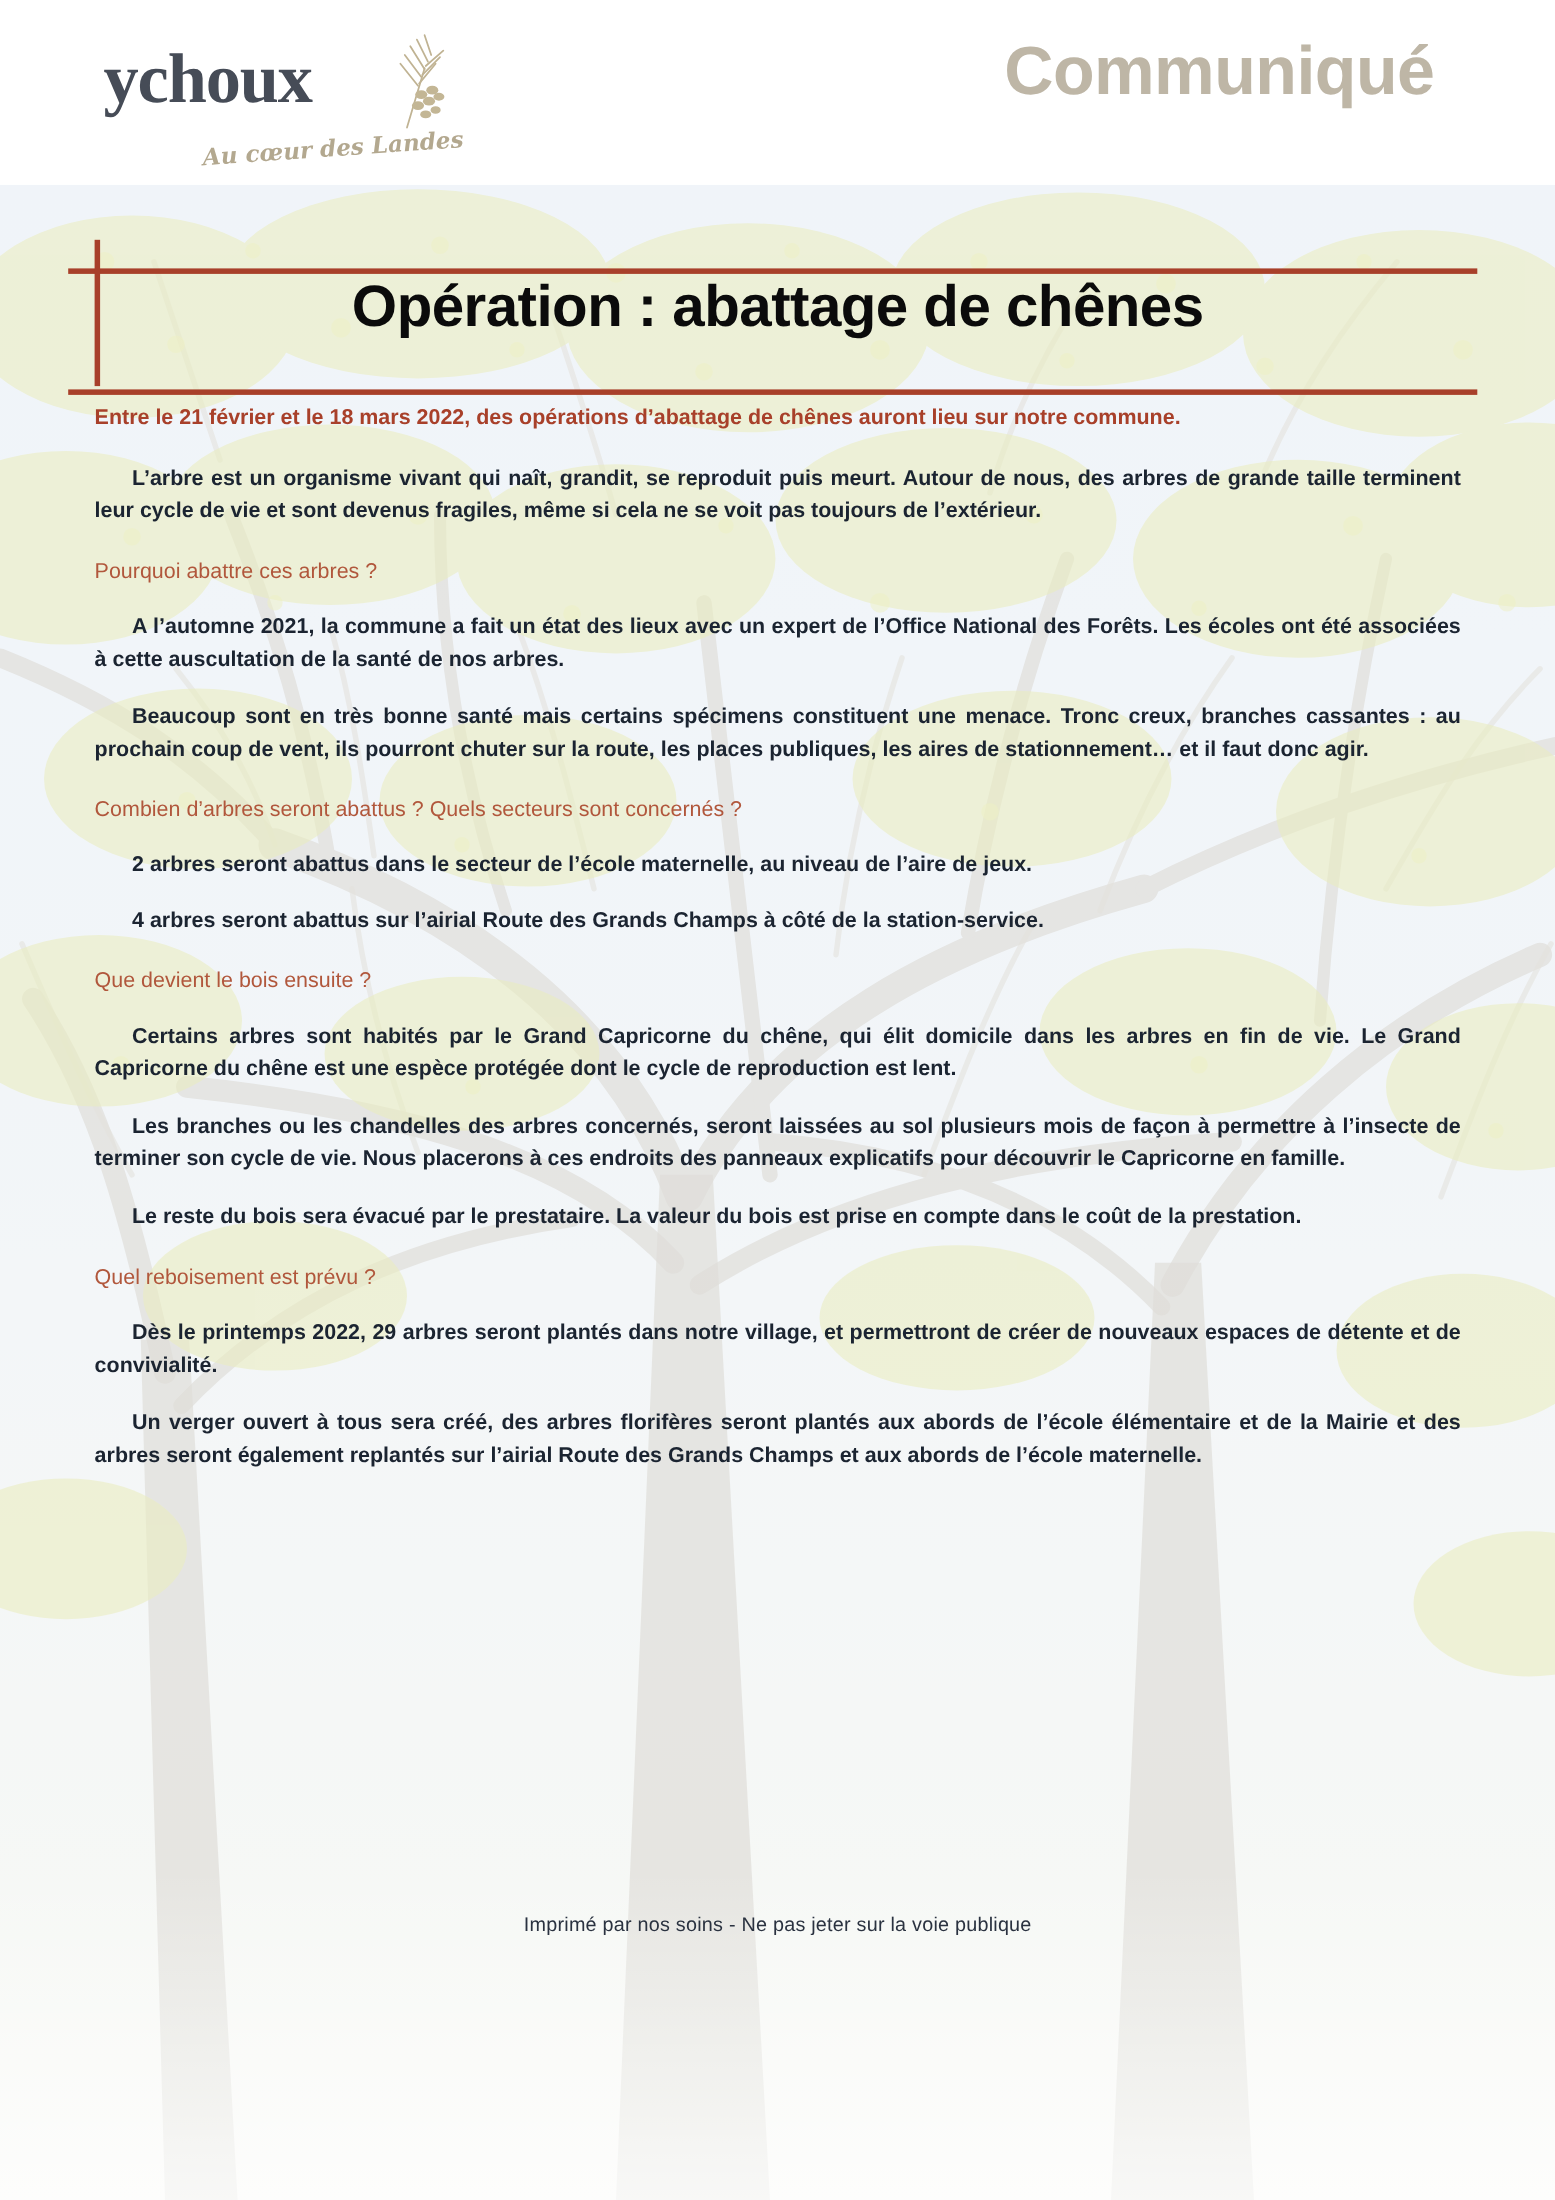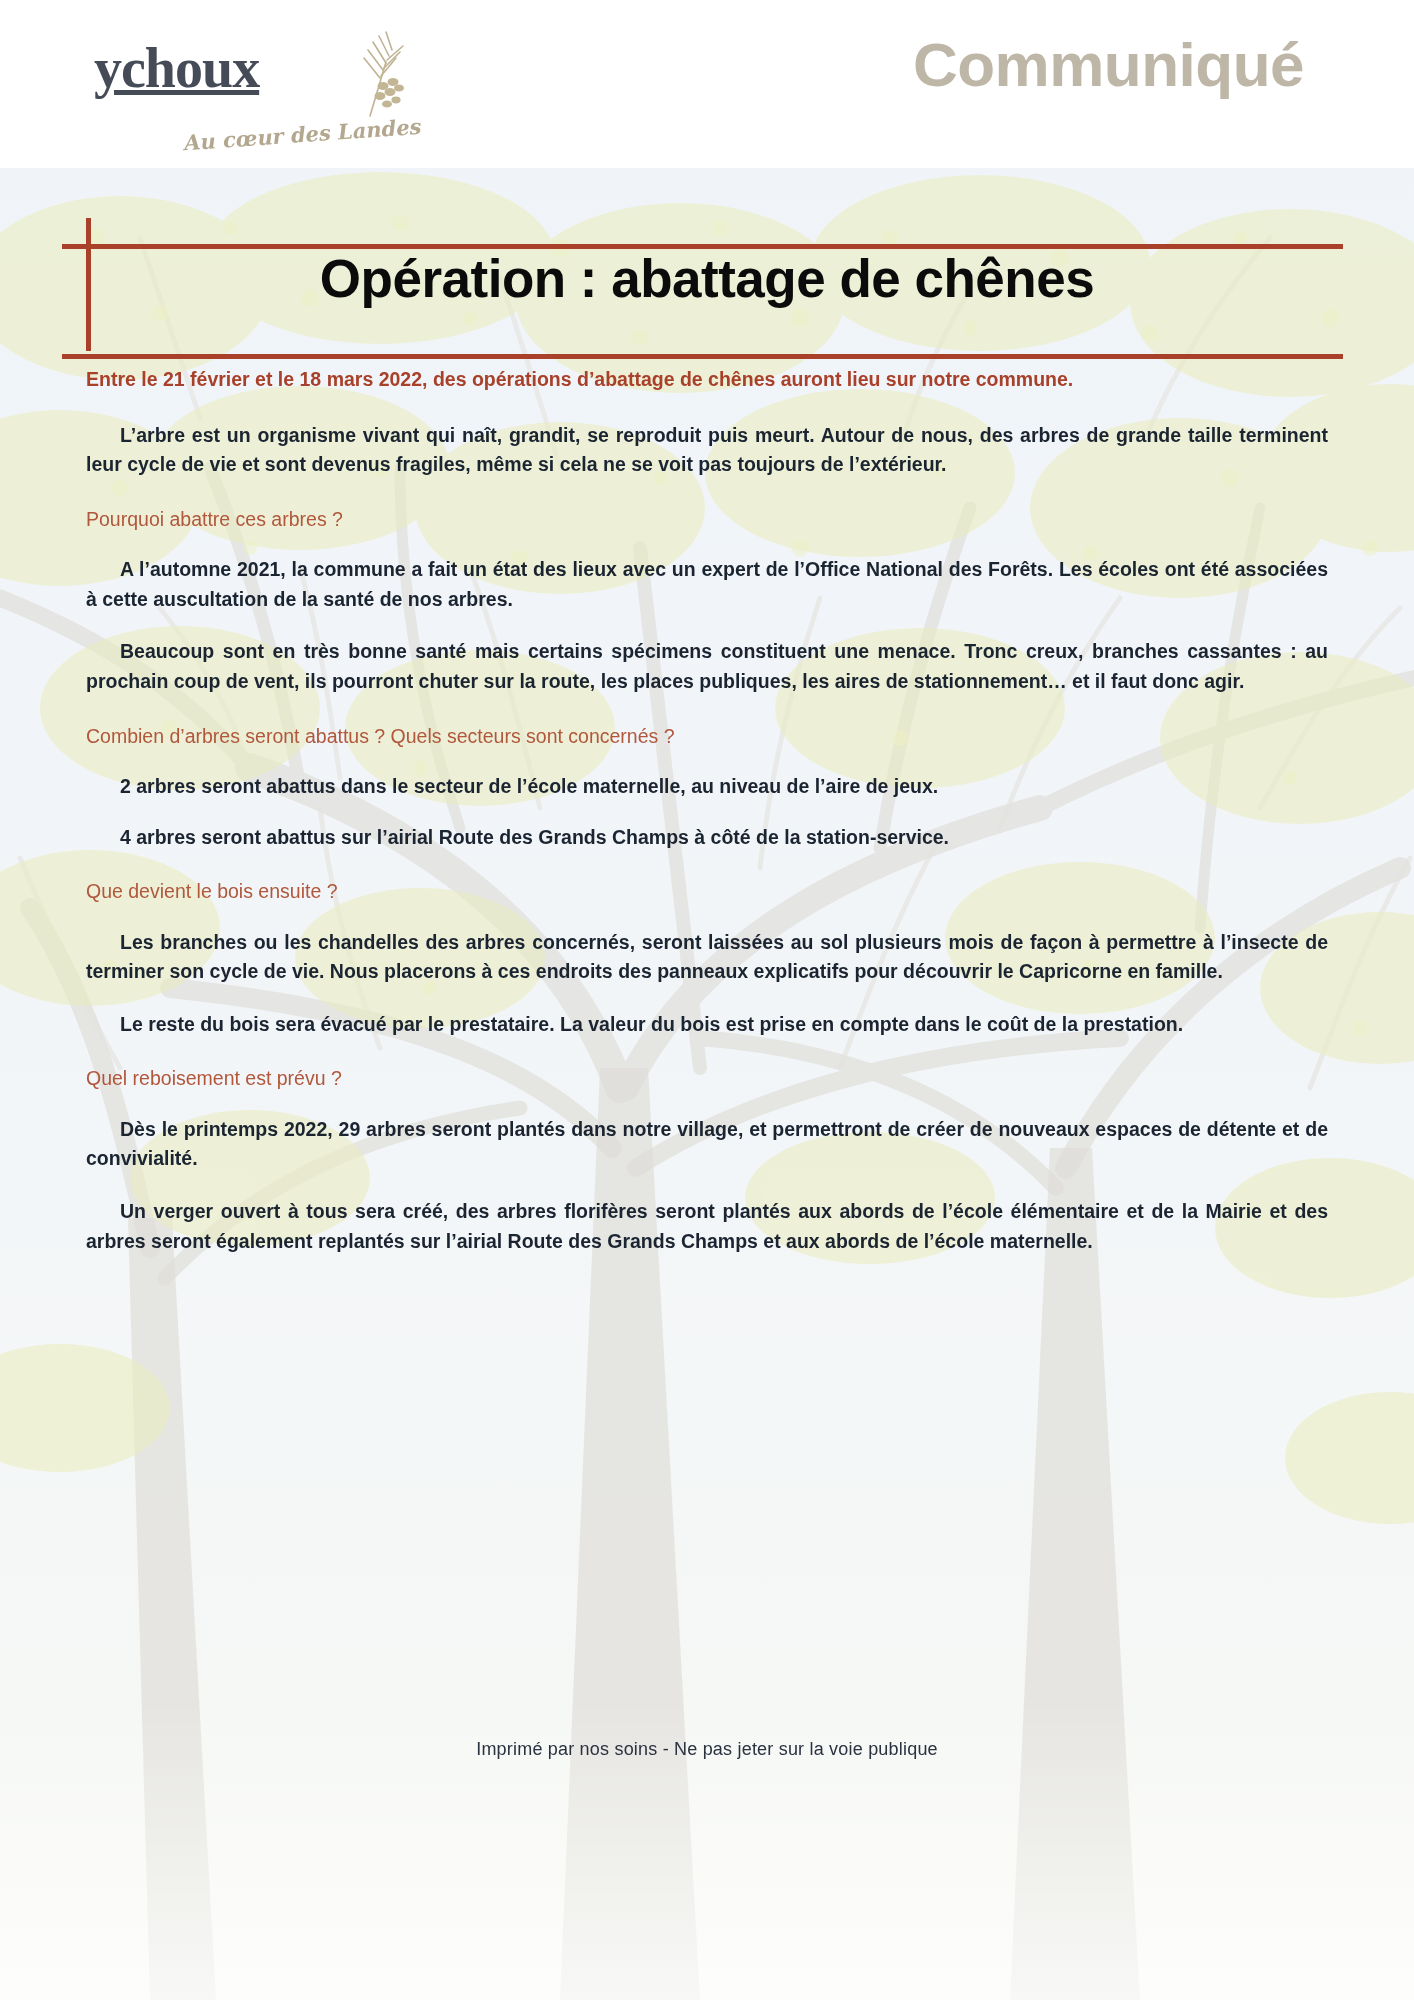--- a/index.html
+++ b/index.html
@@ -39,7 +39,7 @@
 
   #logo-word {
     font-family:"Liberation Serif", serif;
-    font-size:56px;
+    font-size:64px;
     font-weight:700;
     color:#464c57;
     letter-spacing:-1px;
@@ -47,7 +47,6 @@
     position:absolute;
     left:6px;
     top:18px;
-    text-decoration:underline;
   }
 
   #logo-tagline {

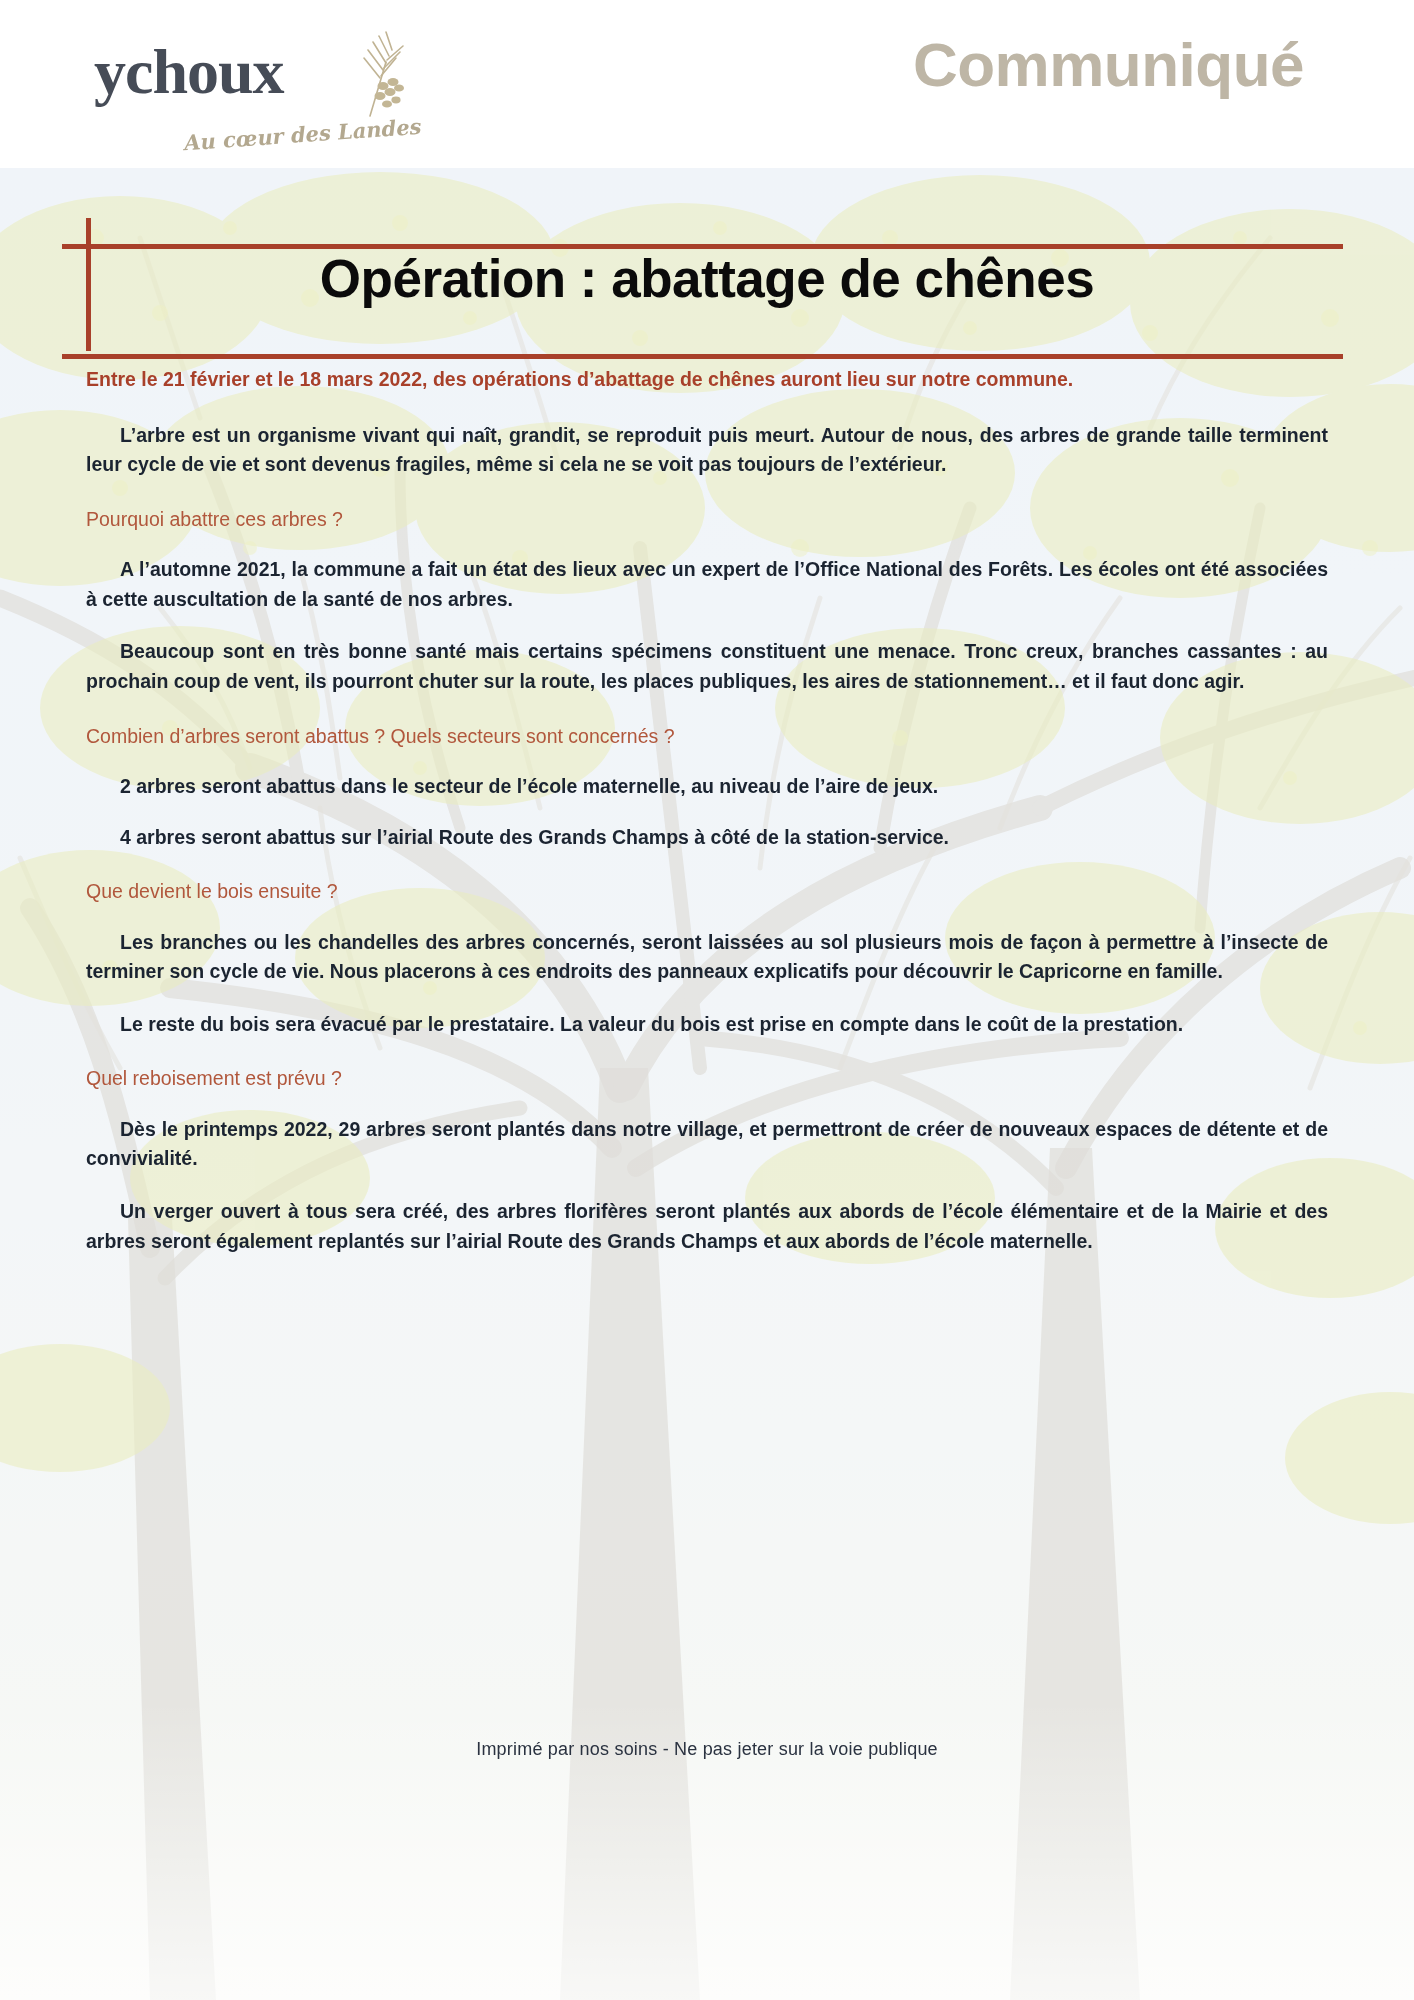--- a/index.html
+++ b/index.html
@@ -394,6 +394,7 @@
       <p class="body tight">4 arbres seront abattus sur l’airial Route des Grands Champs à côté de la station-service.</p>
 
       <div class="sec-head">Que devient le bois ensuite ?</div>
+      <p class="body">Certains arbres sont habités par le Grand Capricorne du chêne, qui élit domicile dans les arbres en fin de vie. Le Grand Capricorne du chêne est une espèce protégée dont le cycle de reproduction est lent.</p>
       <p class="body">Les branches ou les chandelles des arbres concernés,  seront laissées au sol plusieurs mois de façon à permettre à l’insecte de terminer son cycle de vie. Nous placerons à ces endroits des panneaux explicatifs pour découvrir le Capricorne en famille.</p>
       <p class="body">Le reste du bois sera évacué par le prestataire. La valeur du bois est prise en compte dans le coût de la prestation.</p>
 

